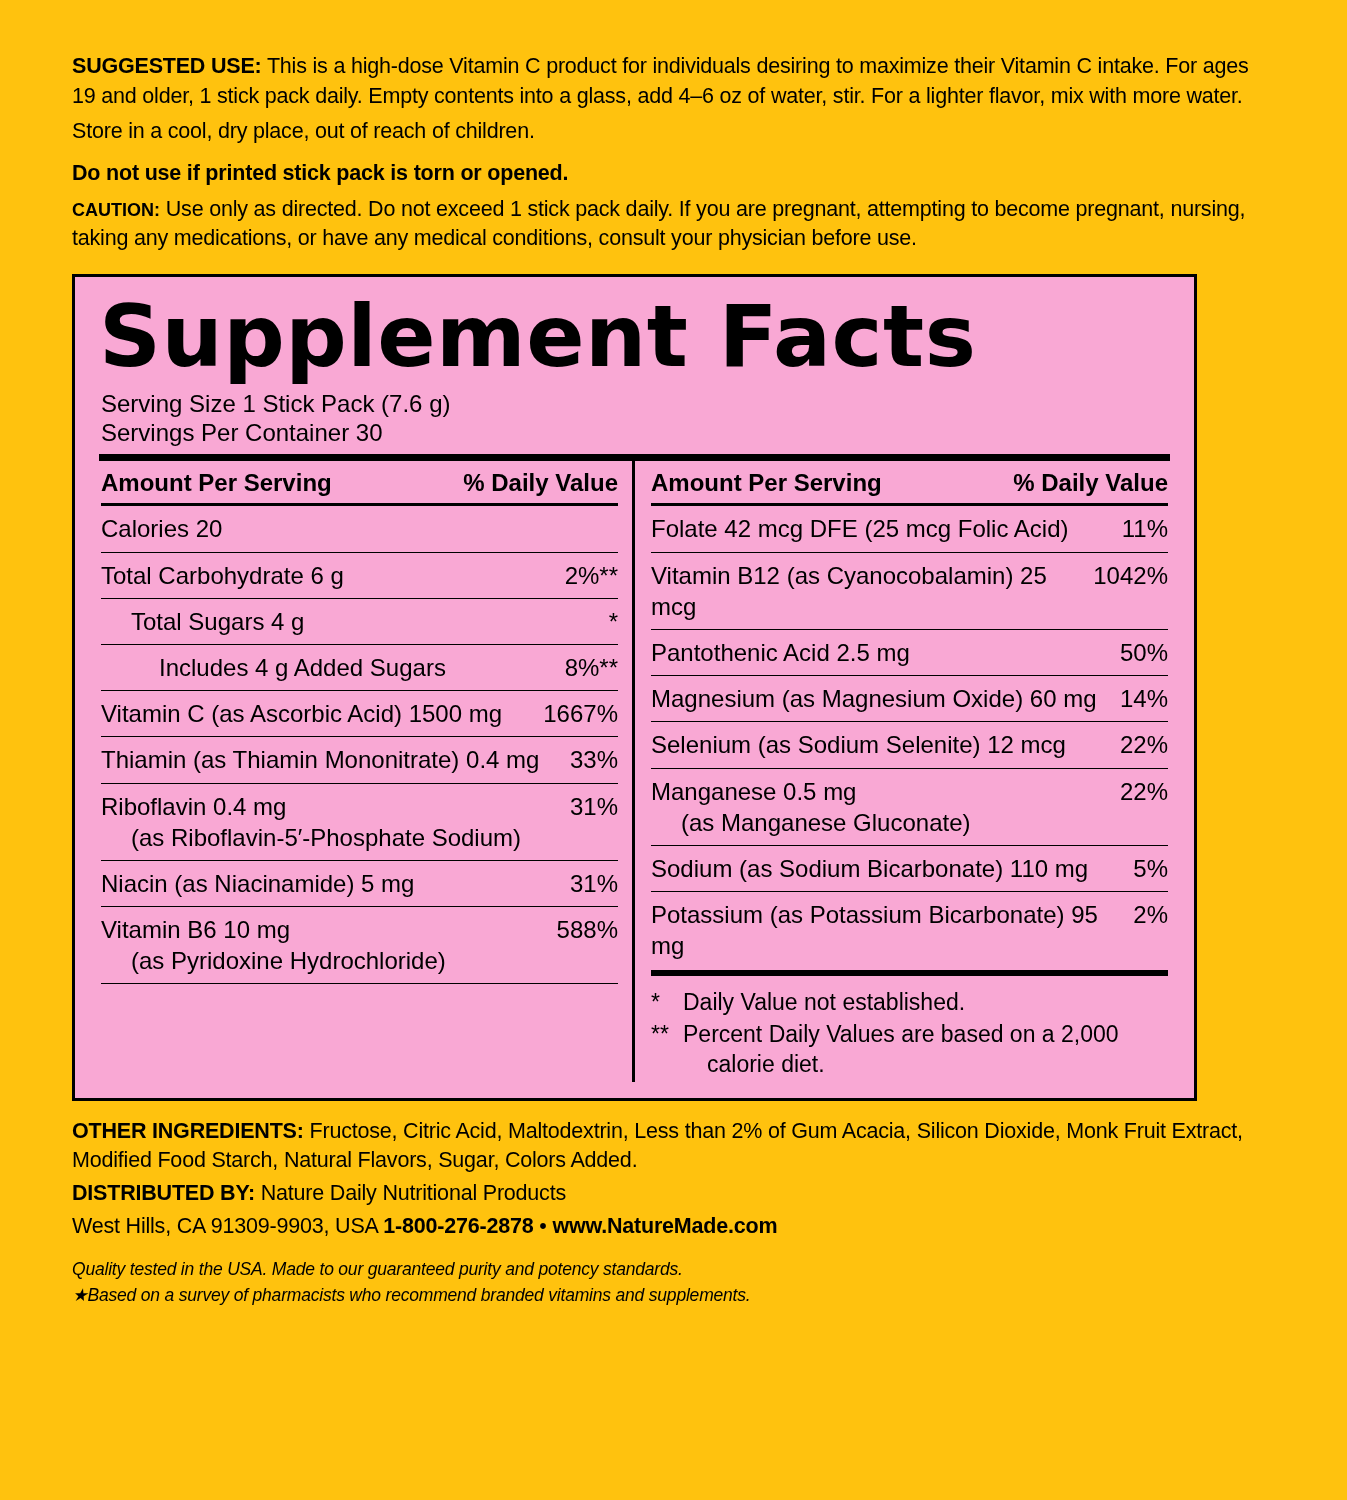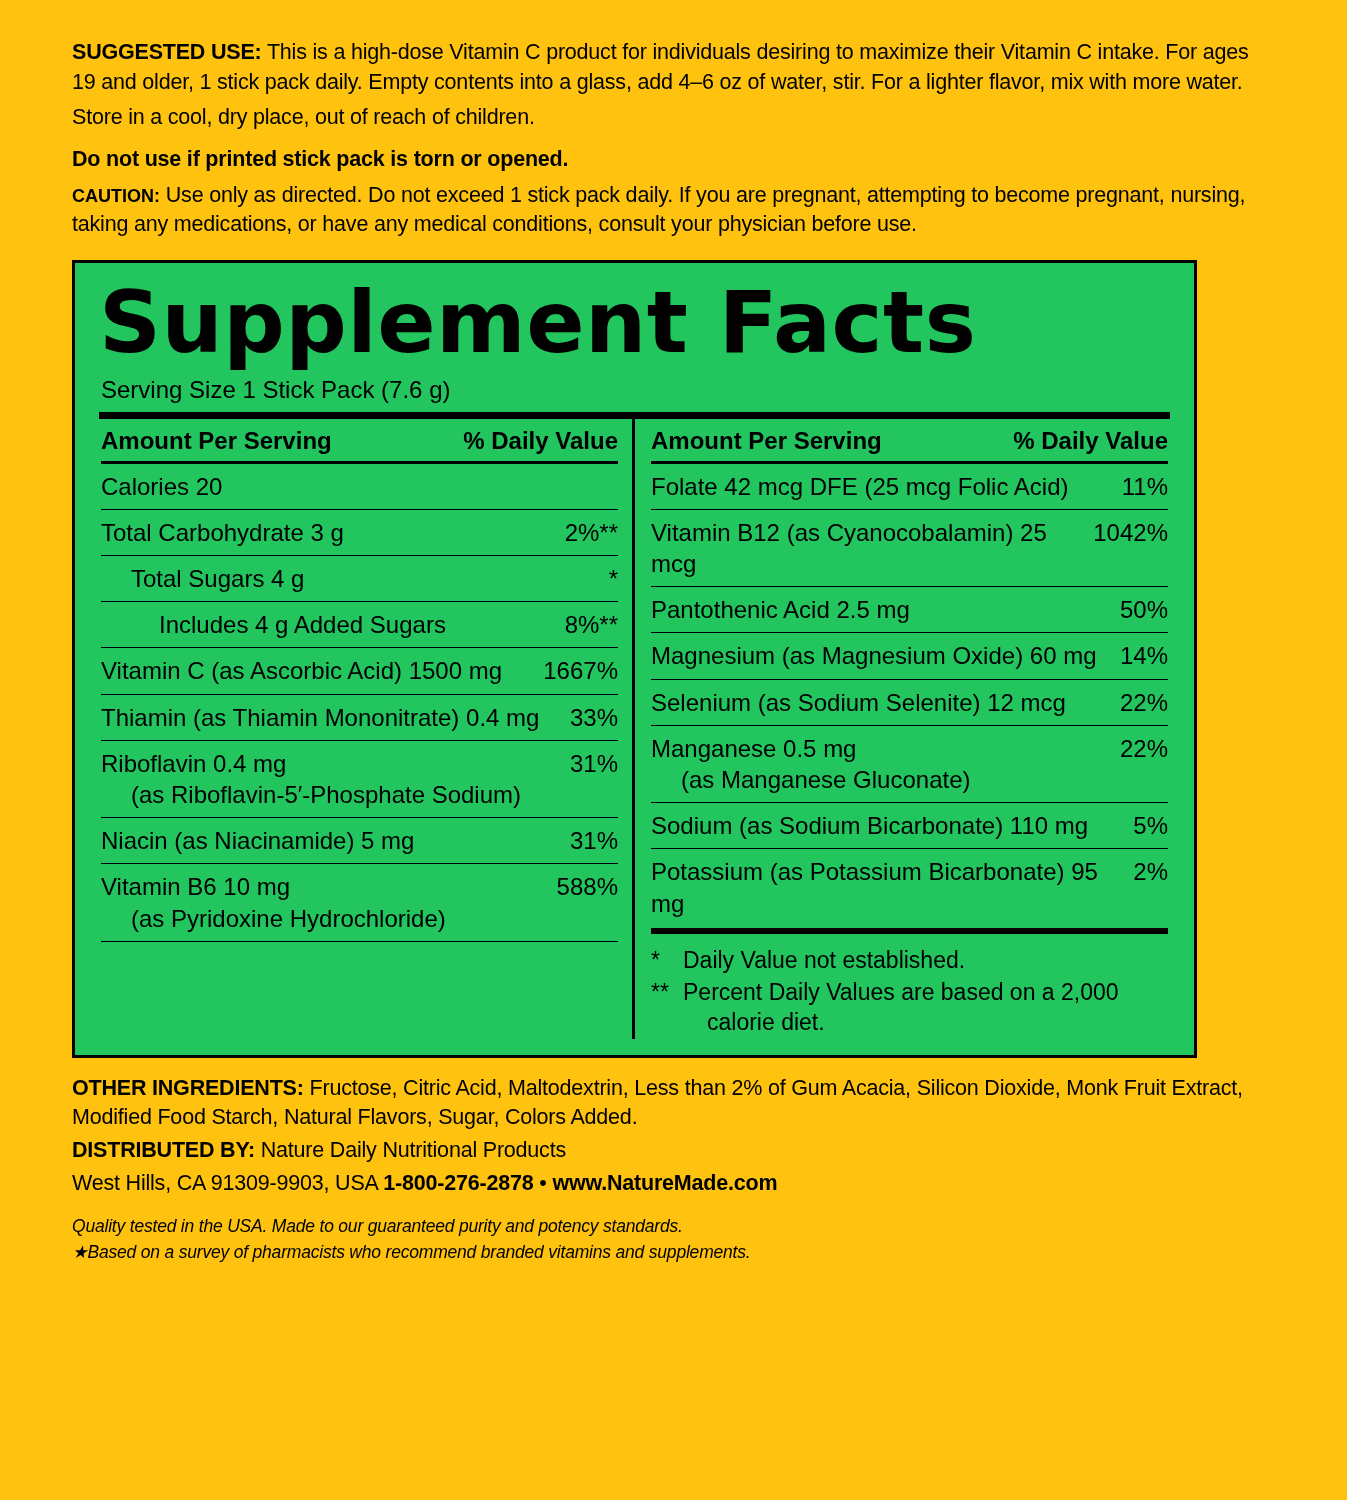--- a/index.html
+++ b/index.html
@@ -19,7 +19,7 @@
     width: 1347px;
     height: 1500px;
     box-sizing: border-box;
-    padding: 38px 72px 0 72px;
+    padding: 52px 72px 0 72px;
   }
 
   

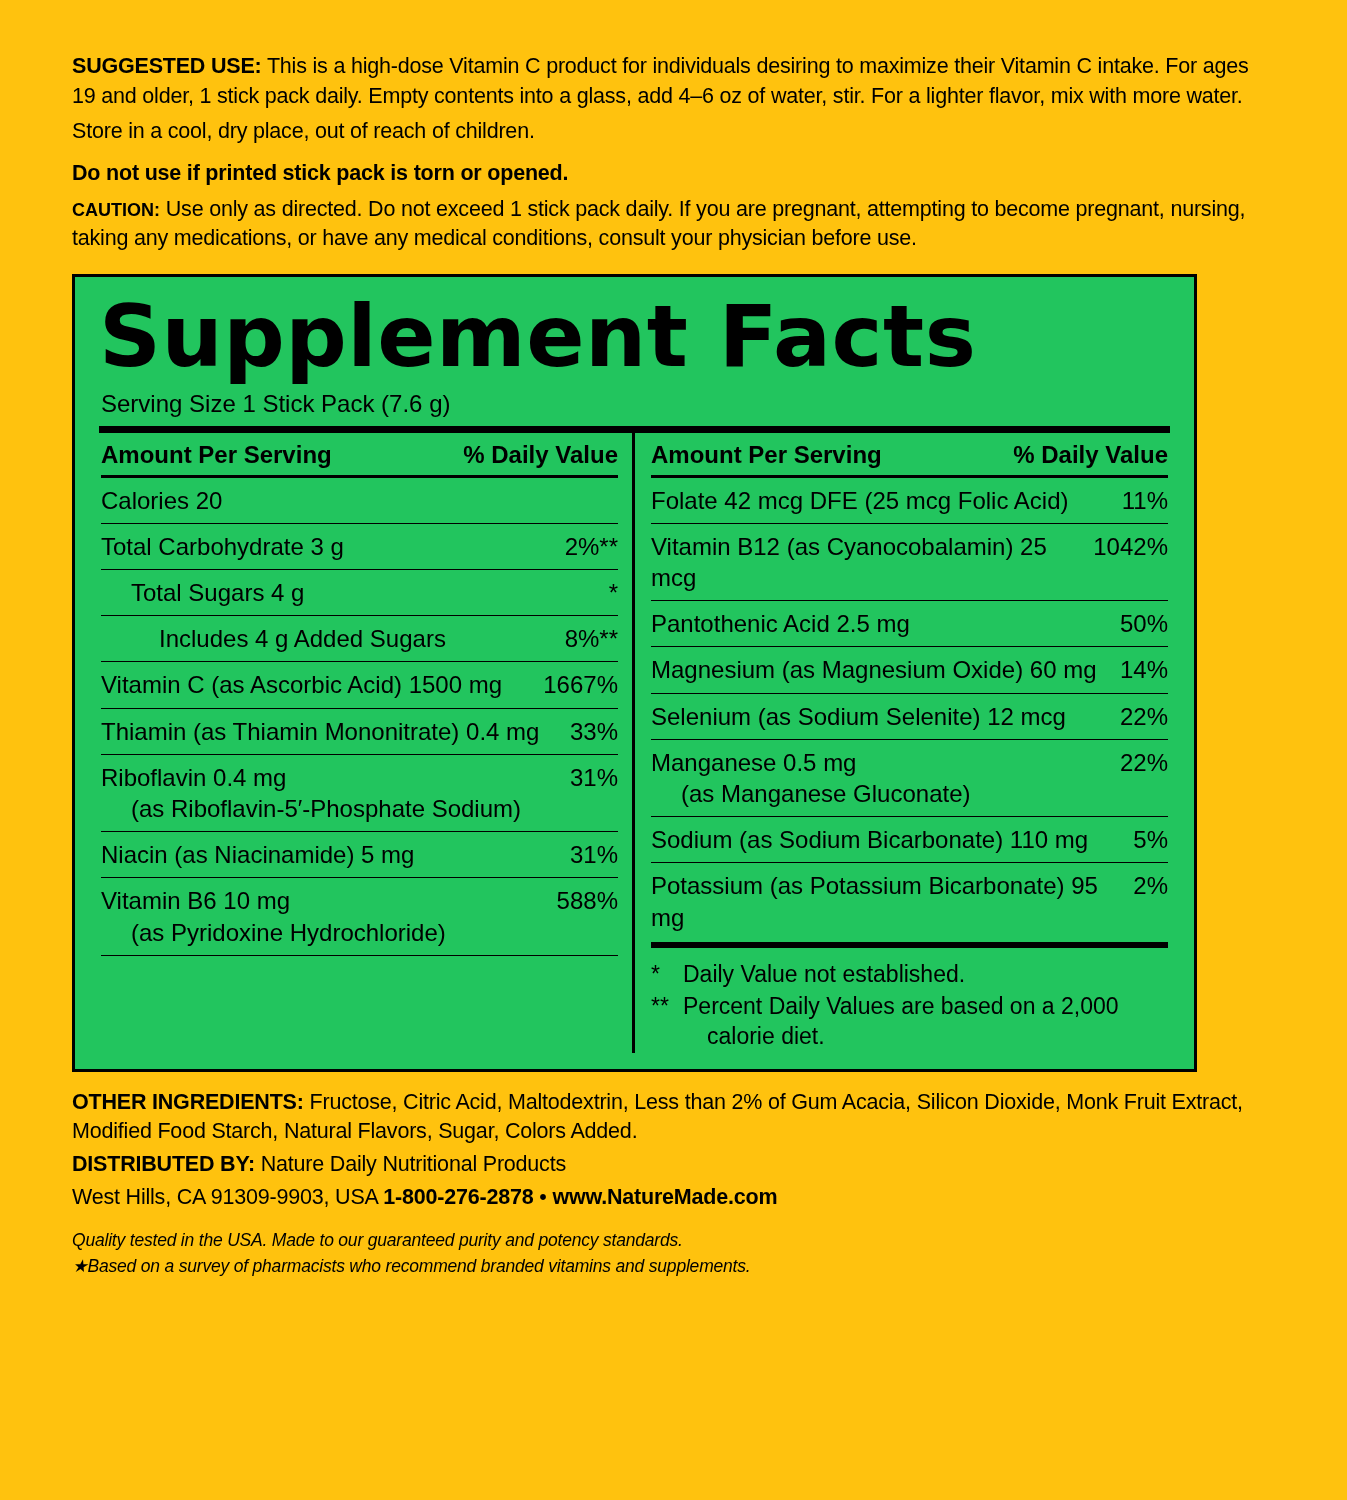--- a/index.html
+++ b/index.html
@@ -36,7 +36,7 @@
   
   .sf-panel {
     margin-top: 20px;
-    background: #22c55e;
+    background: #f9a8d4;
     border: 3px solid #000;
     box-sizing: border-box;
     padding: 10px 22px 16px 22px;

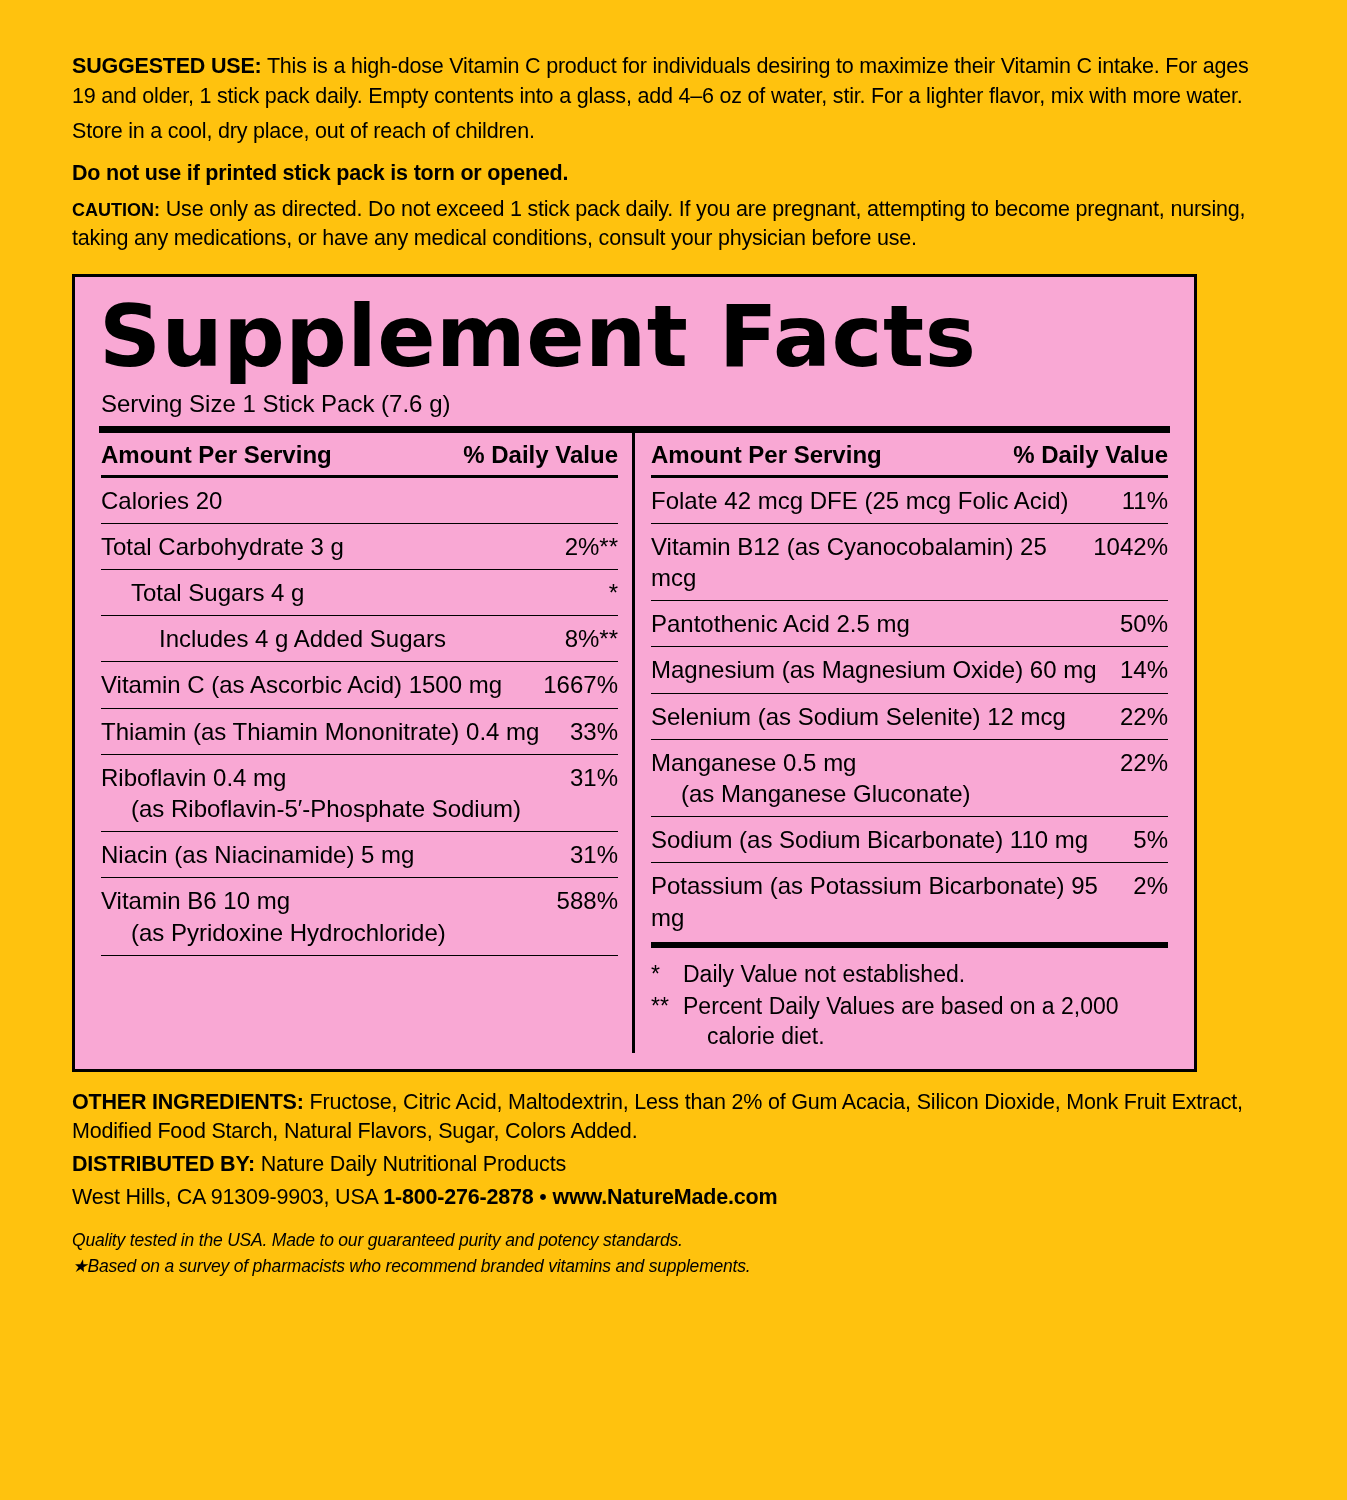--- a/index.html
+++ b/index.html
@@ -153,6 +153,7 @@
   <div class="sf-panel">
     <div class="sf-title">Supplement Facts</div>
     <div class="sf-serving">Serving Size 1 Stick Pack (7.6 g)</div>
+    <div class="sf-serving" style="margin-top:-8px;">Servings Per Container 30</div>
     <div class="sf-rule-thick"></div>
 
     <div class="sf-cols">

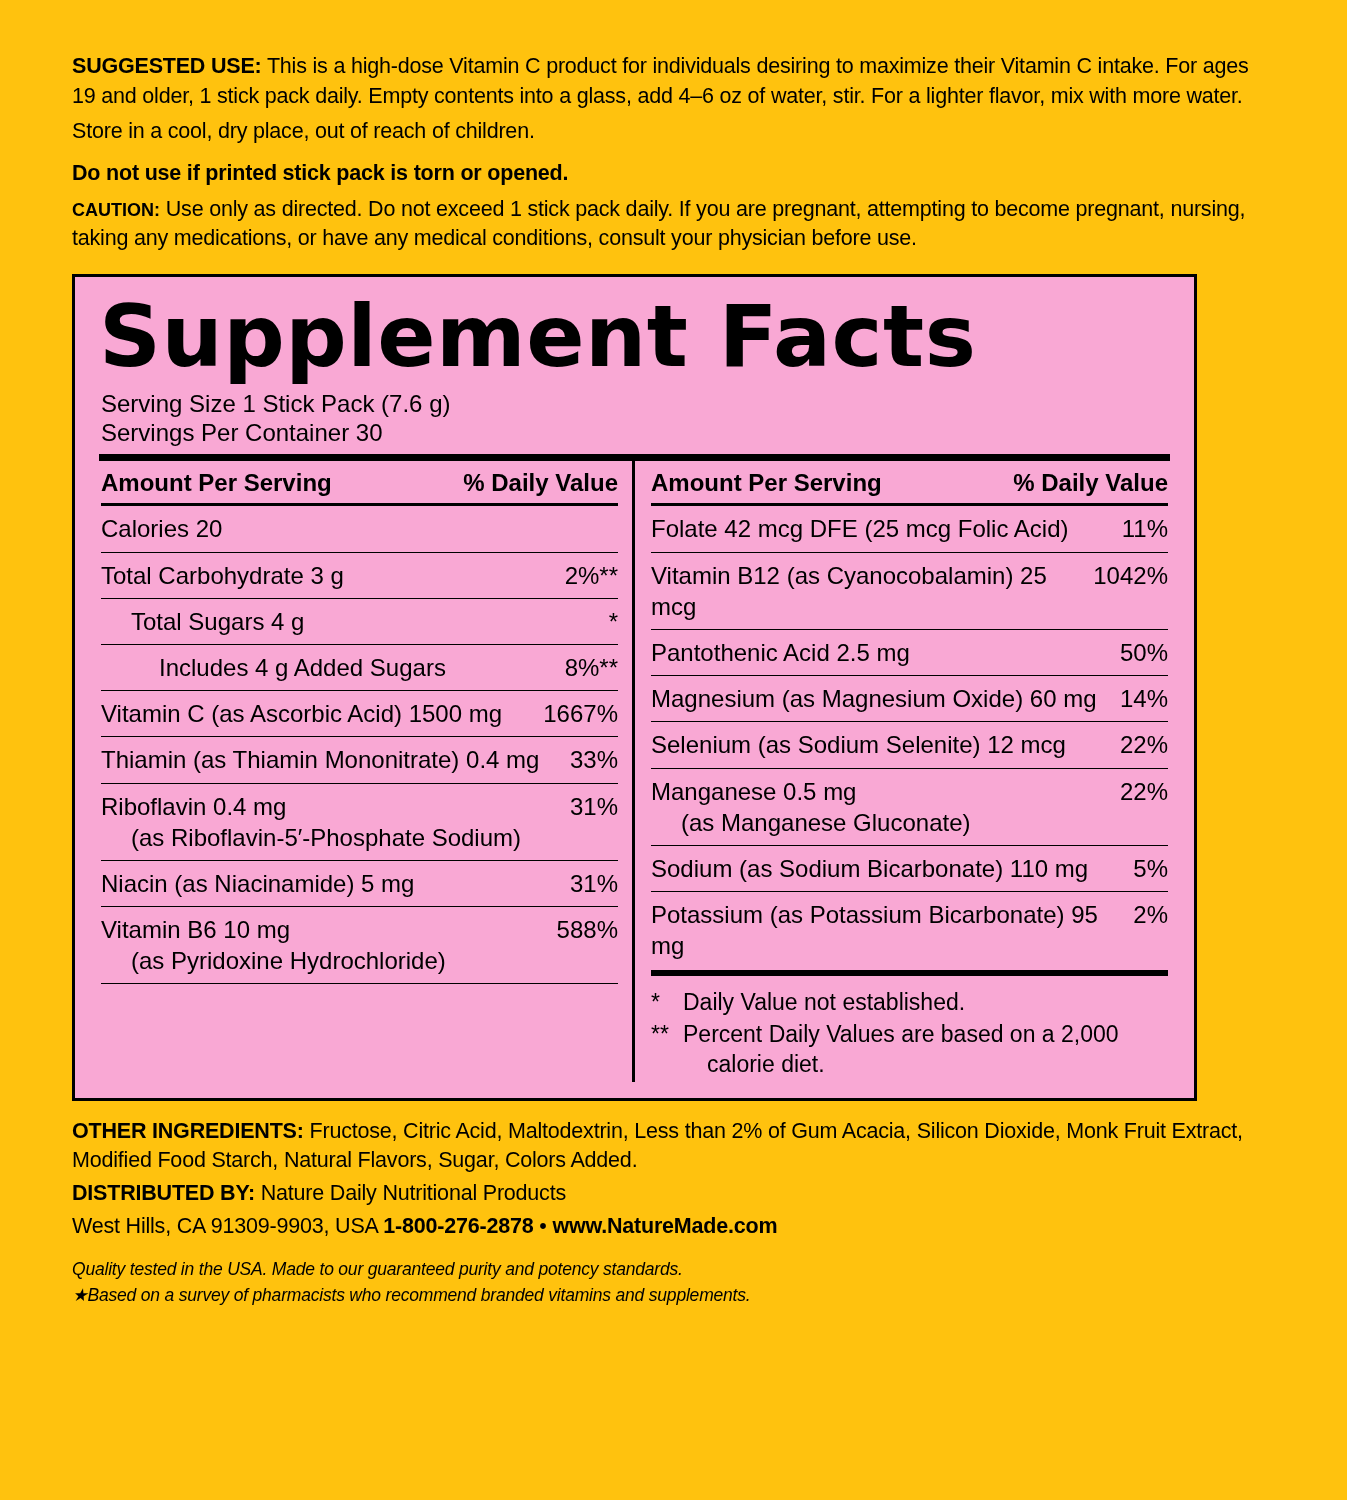--- a/index.html
+++ b/index.html
@@ -169,7 +169,7 @@
           <span class="nut-dv"></span>
         </div>
         <div class="nut-row">
-          <span class="nut-name">Total Carbohydrate  3 g</span>
+          <span class="nut-name">Total Carbohydrate  6 g</span>
           <span class="nut-dv">2%**</span>
         </div>
         <div class="nut-row">

